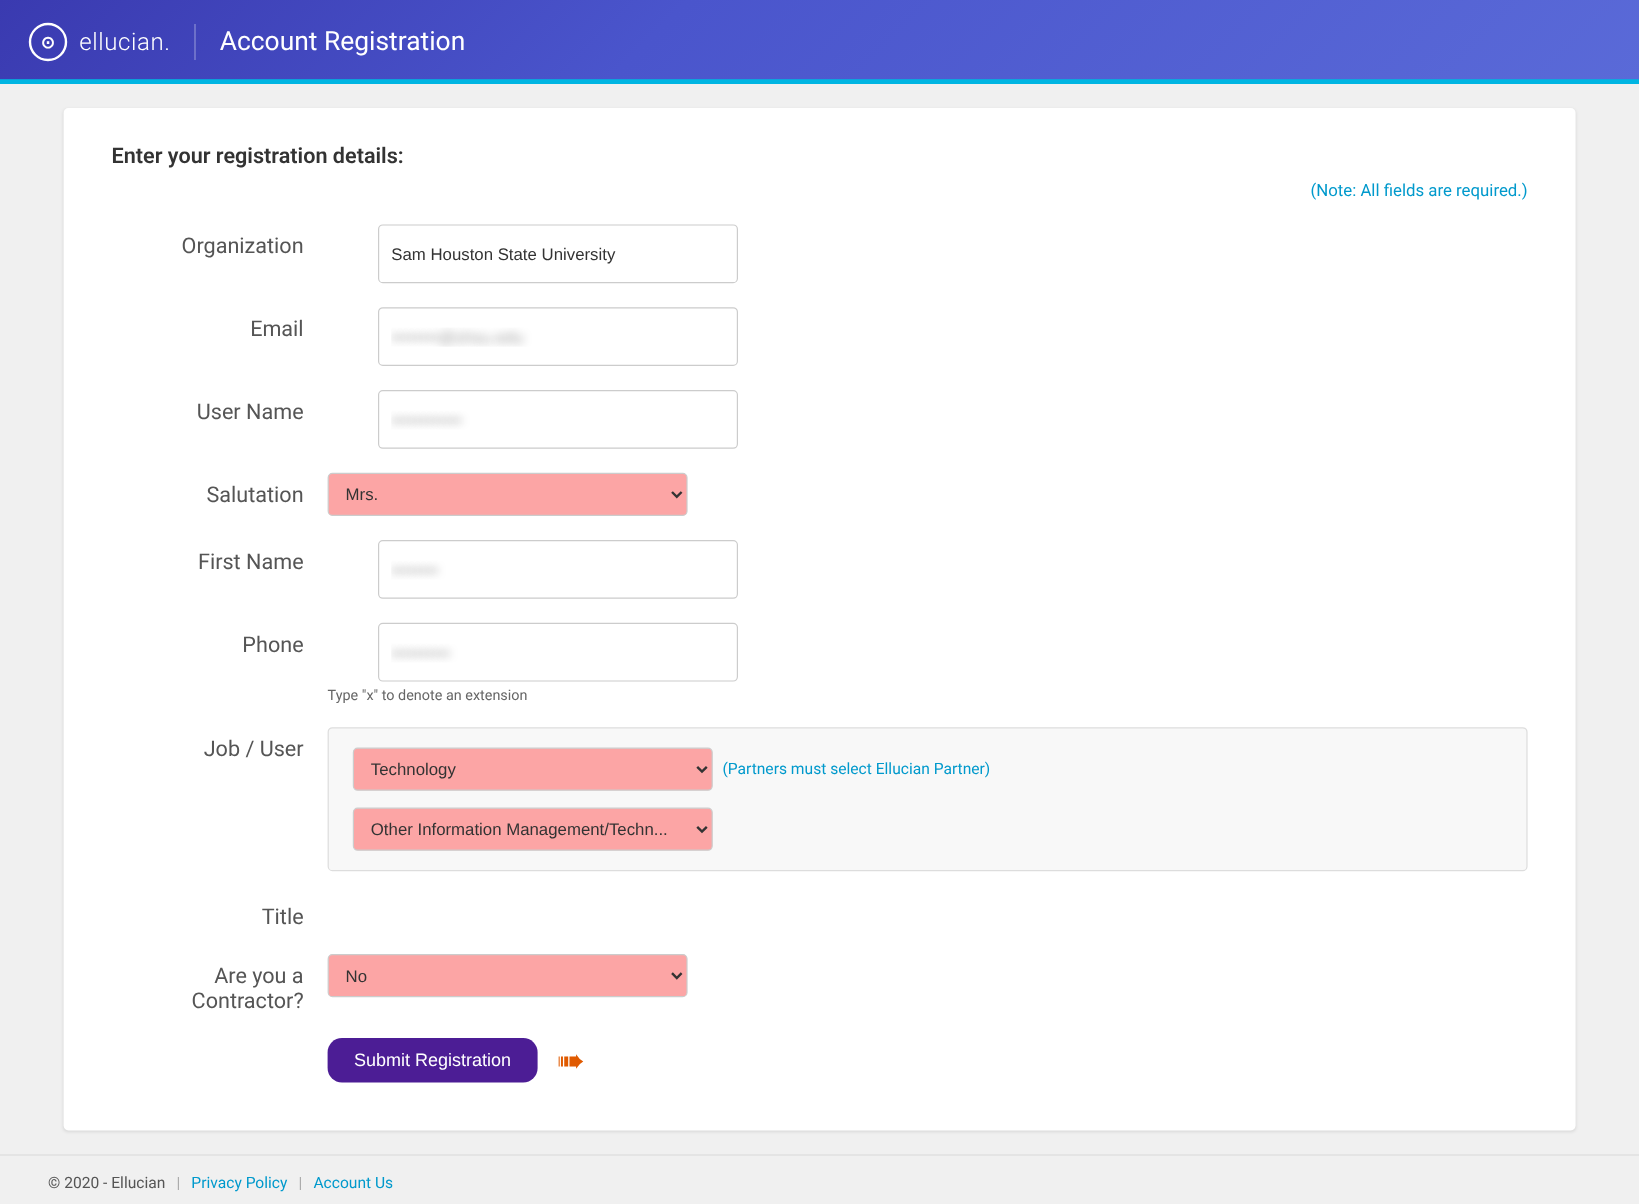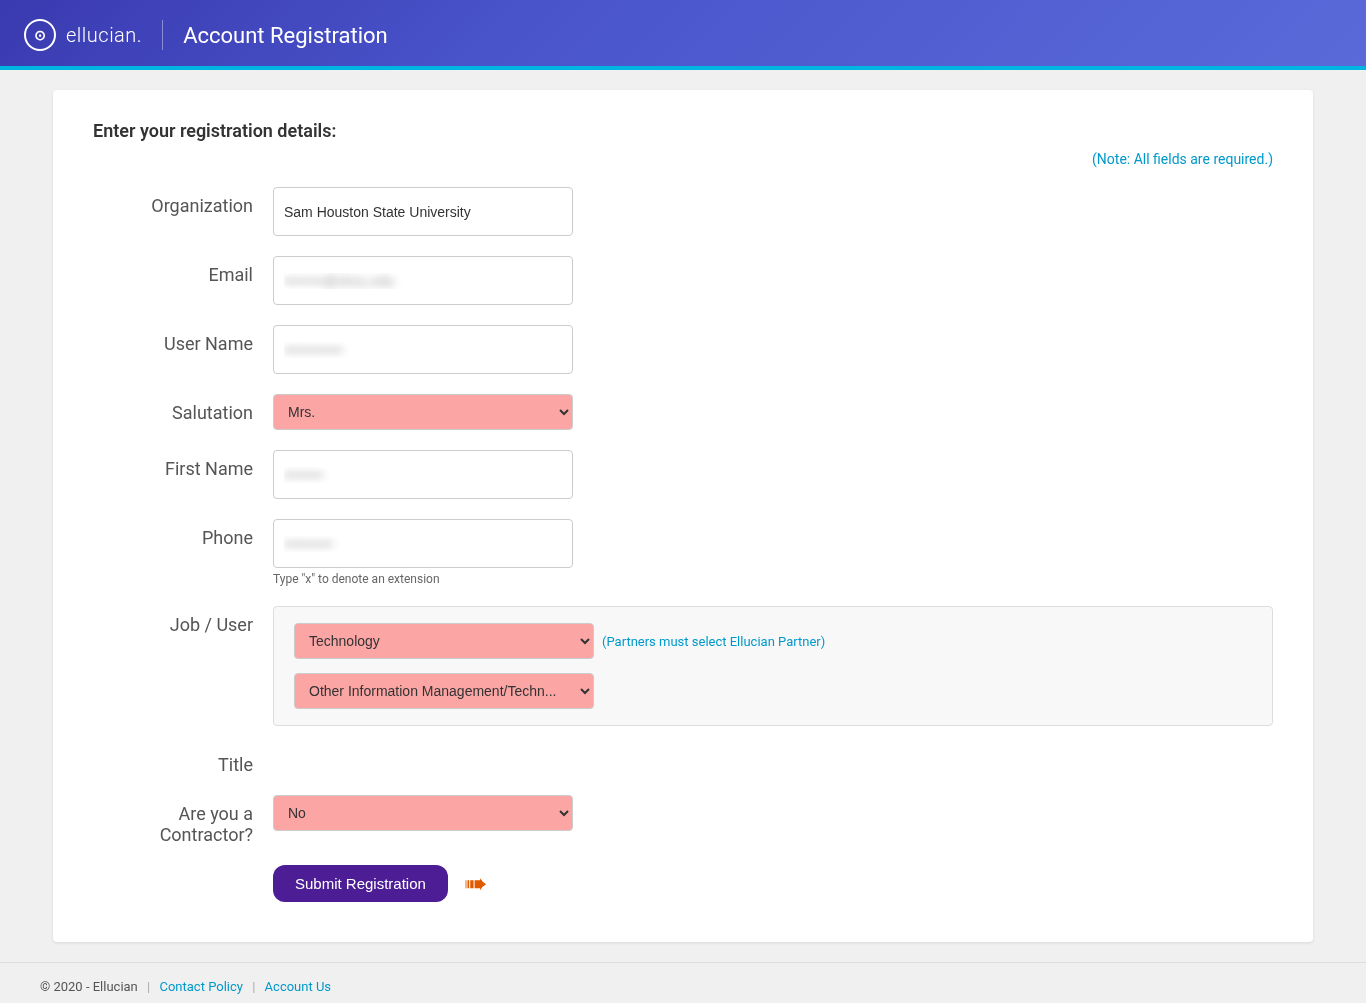--- a/index.html
+++ b/index.html
@@ -118,6 +118,7 @@
       font-size: 14px;
       color: #333;
       background: white;
+      margin-left: 42px;
     }
     .form-input.blurred {
       color: transparent;

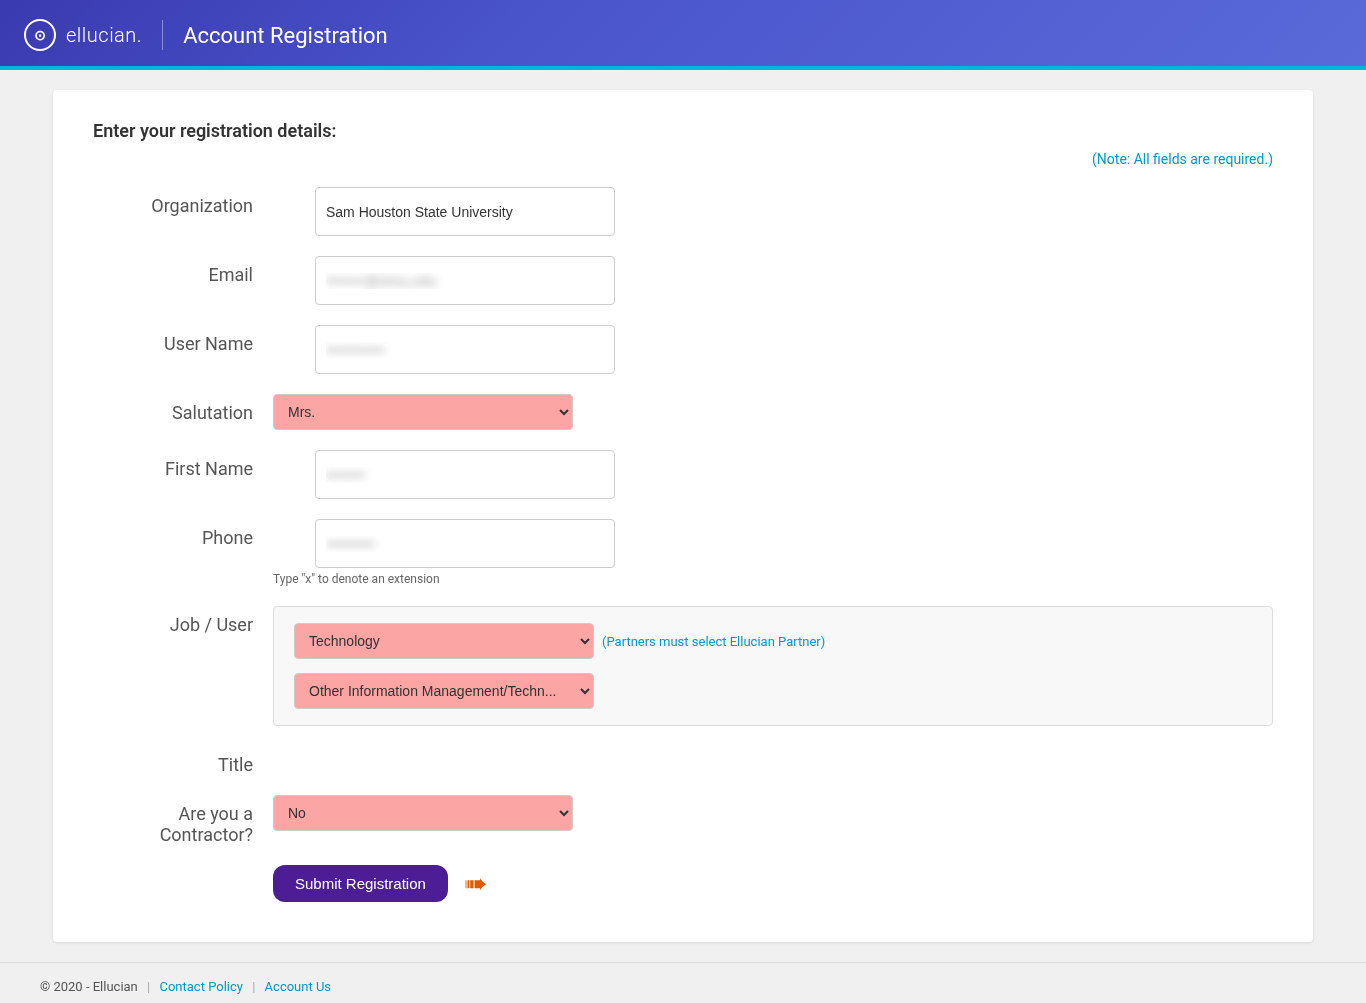--- a/index.html
+++ b/index.html
@@ -311,7 +311,7 @@
 <footer class="footer">
   <span>© 2020 - Ellucian</span>
   <span class="footer-sep">|</span>
-  <a class="footer-link" href="#">Contact Policy</a>
+  <a class="footer-link" href="#">Privacy Policy</a>
   <span class="footer-sep">|</span>
   <a class="footer-link" href="#">Account Us</a>
 </footer>

